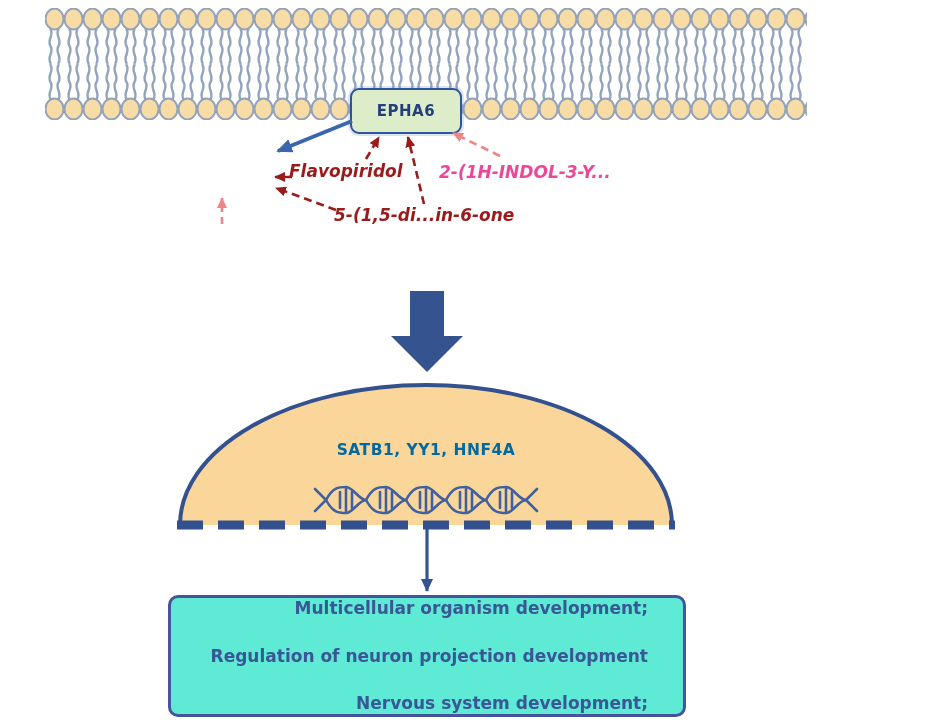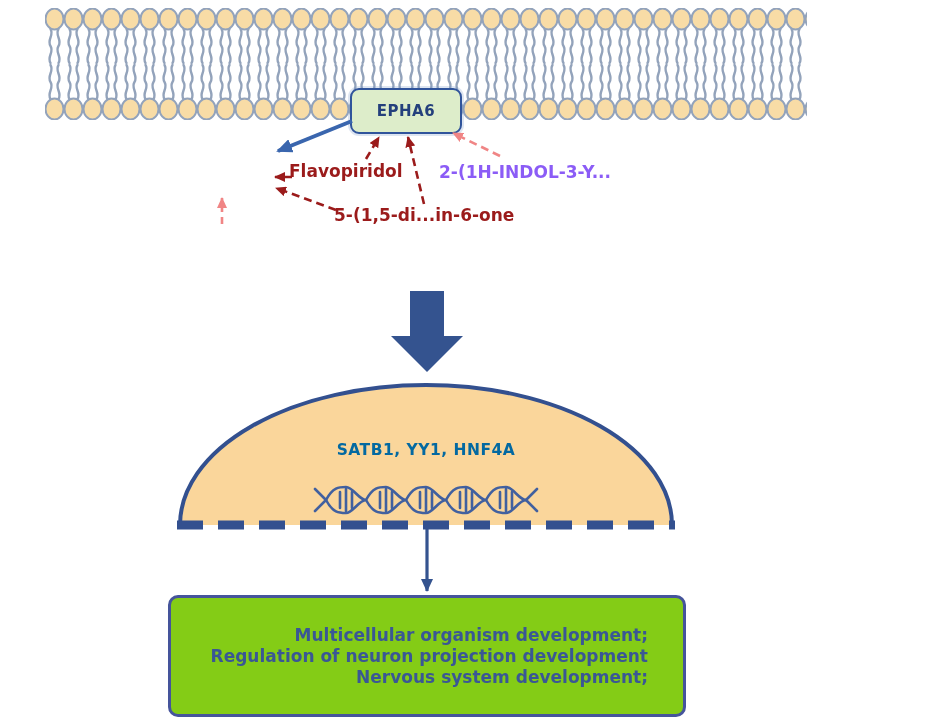--- a/index.html
+++ b/index.html
@@ -11,7 +11,7 @@
   .node span{font-weight:bold;color:#24407c;letter-spacing:0.5px;}
   .epha6{left:350px;top:88px;width:108px;height:42px;font-size:15px;}
   .cgki{left:180px;top:148px;width:88px;height:45px;font-size:15px;}
-  .lbl{position:absolute;font-weight:bold;font-size:17px;white-space:nowrap;z-index:5;}
+  .lbl{position:absolute;font-weight:bold;font-size:17px;white-space:nowrap;z-index:5;font-style:italic;}
   .strong{color:#9b1b1b;}
   .weak{color:#8b5cf6;}
   .tf-label{position:absolute;left:177px;top:441px;width:498px;text-align:center;

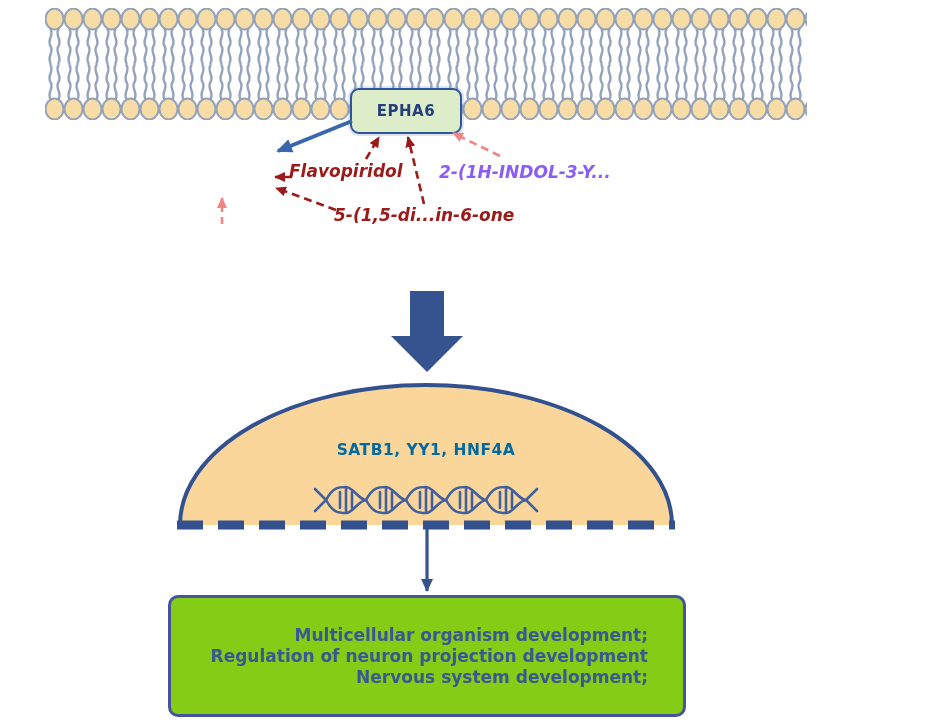--- a/index.html
+++ b/index.html
@@ -13,7 +13,7 @@
   .cgki{left:180px;top:148px;width:88px;height:45px;font-size:15px;}
   .lbl{position:absolute;font-weight:bold;font-size:17px;white-space:nowrap;z-index:5;font-style:italic;}
   .strong{color:#9b1b1b;}
-  .weak{color:#8b5cf6;}
+  .weak{color:#ec4899;}
   .tf-label{position:absolute;left:177px;top:441px;width:498px;text-align:center;
             font-size:15.5px;font-weight:bold;color:#0369a1;letter-spacing:0.5px;z-index:6;}
   .outcome{position:absolute;left:168px;top:595px;width:518px;height:122px;

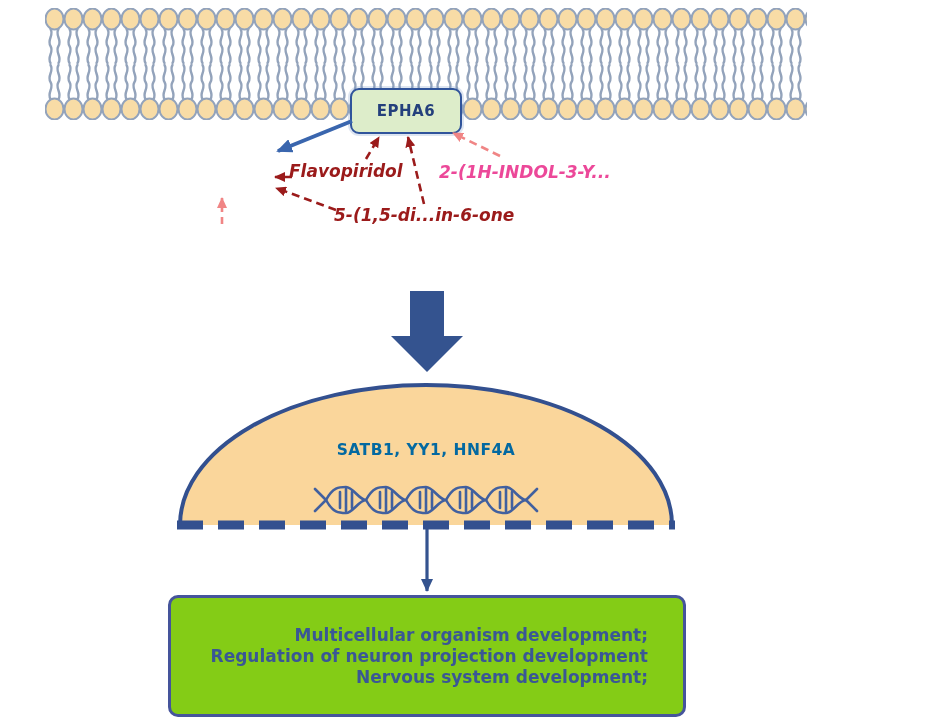--- a/index.html
+++ b/index.html
@@ -17,8 +17,8 @@
   .tf-label{position:absolute;left:177px;top:441px;width:498px;text-align:center;
             font-size:15.5px;font-weight:bold;color:#0369a1;letter-spacing:0.5px;z-index:6;}
   .outcome{position:absolute;left:168px;top:595px;width:518px;height:122px;
-           background:#84cc16;border:3px solid #45549b;border-radius:10px;
-           box-sizing:border-box;display:flex;flex-direction:column;justify-content:center;
+           background:#5eead4;border:3px solid #45549b;border-radius:10px;
+           box-sizing:border-box;display:flex;flex-direction:column;justify-content:space-between;
            align-items:flex-end;padding-right:35px;z-index:4;}
   .outcome span{font-size:17px;line-height:21px;font-weight:bold;color:#3a5795;text-align:right;}
   svg{position:absolute;}

